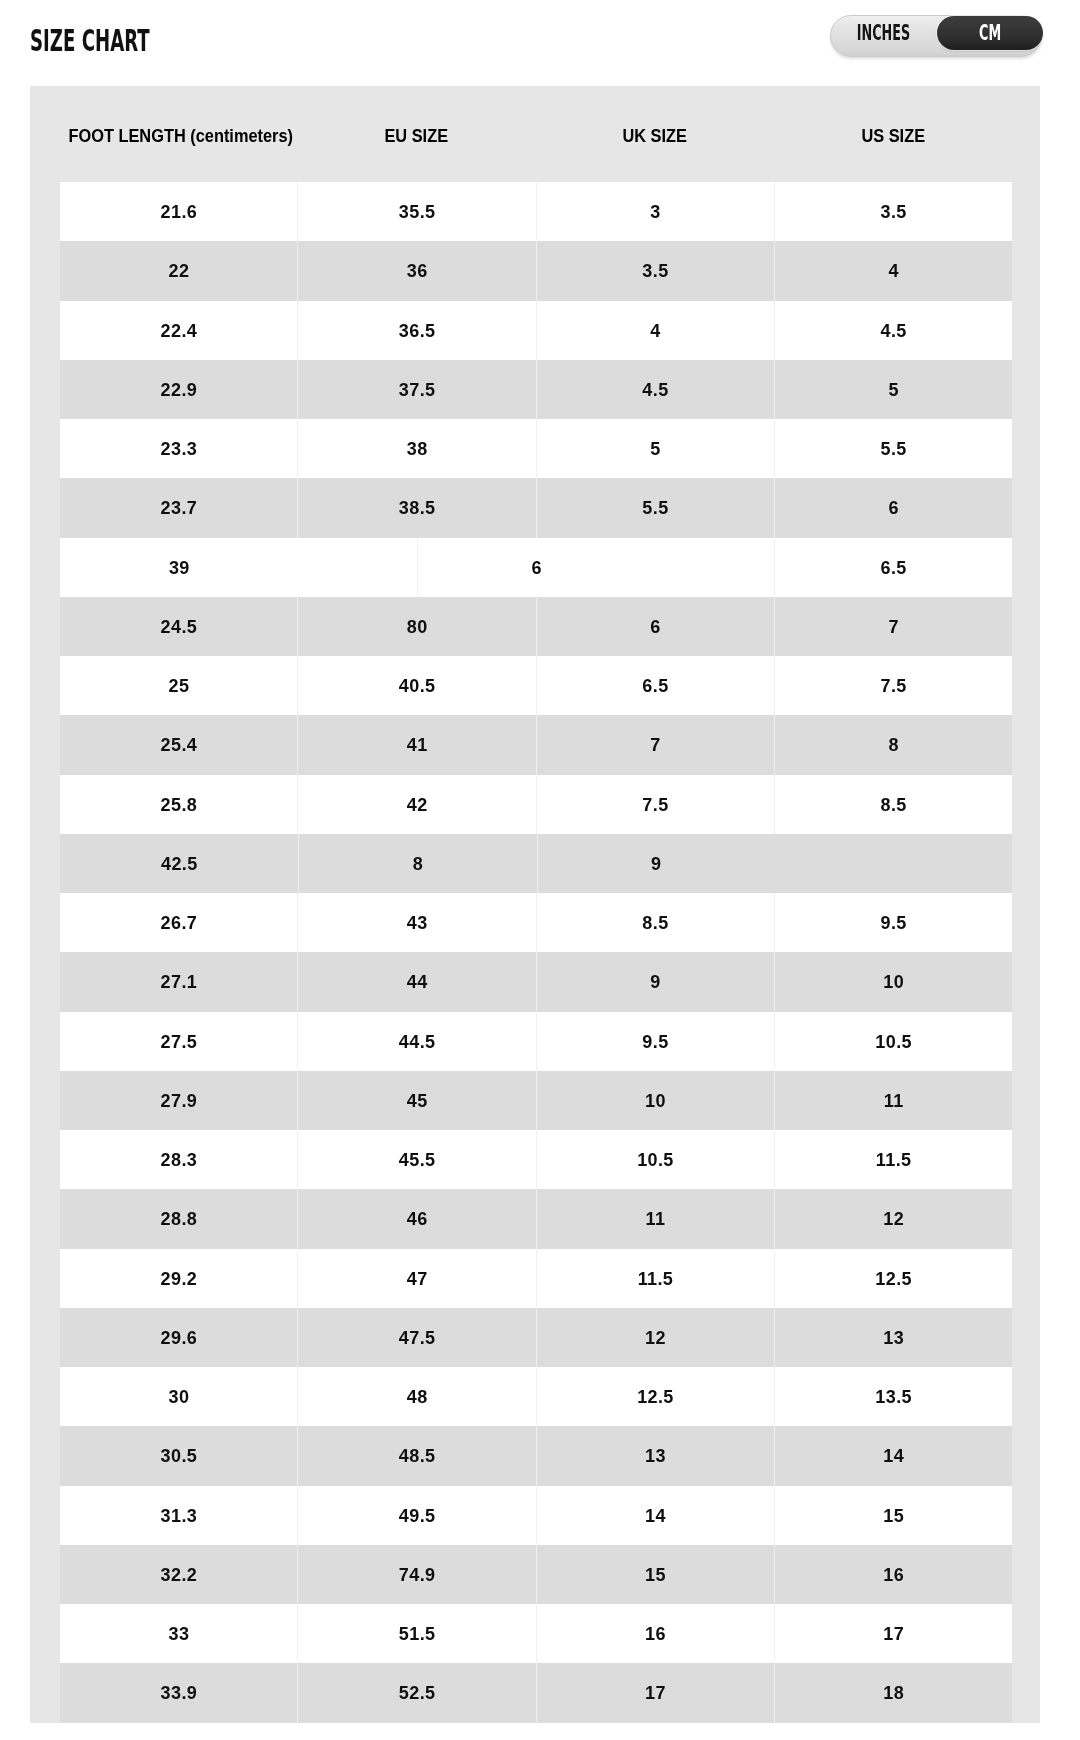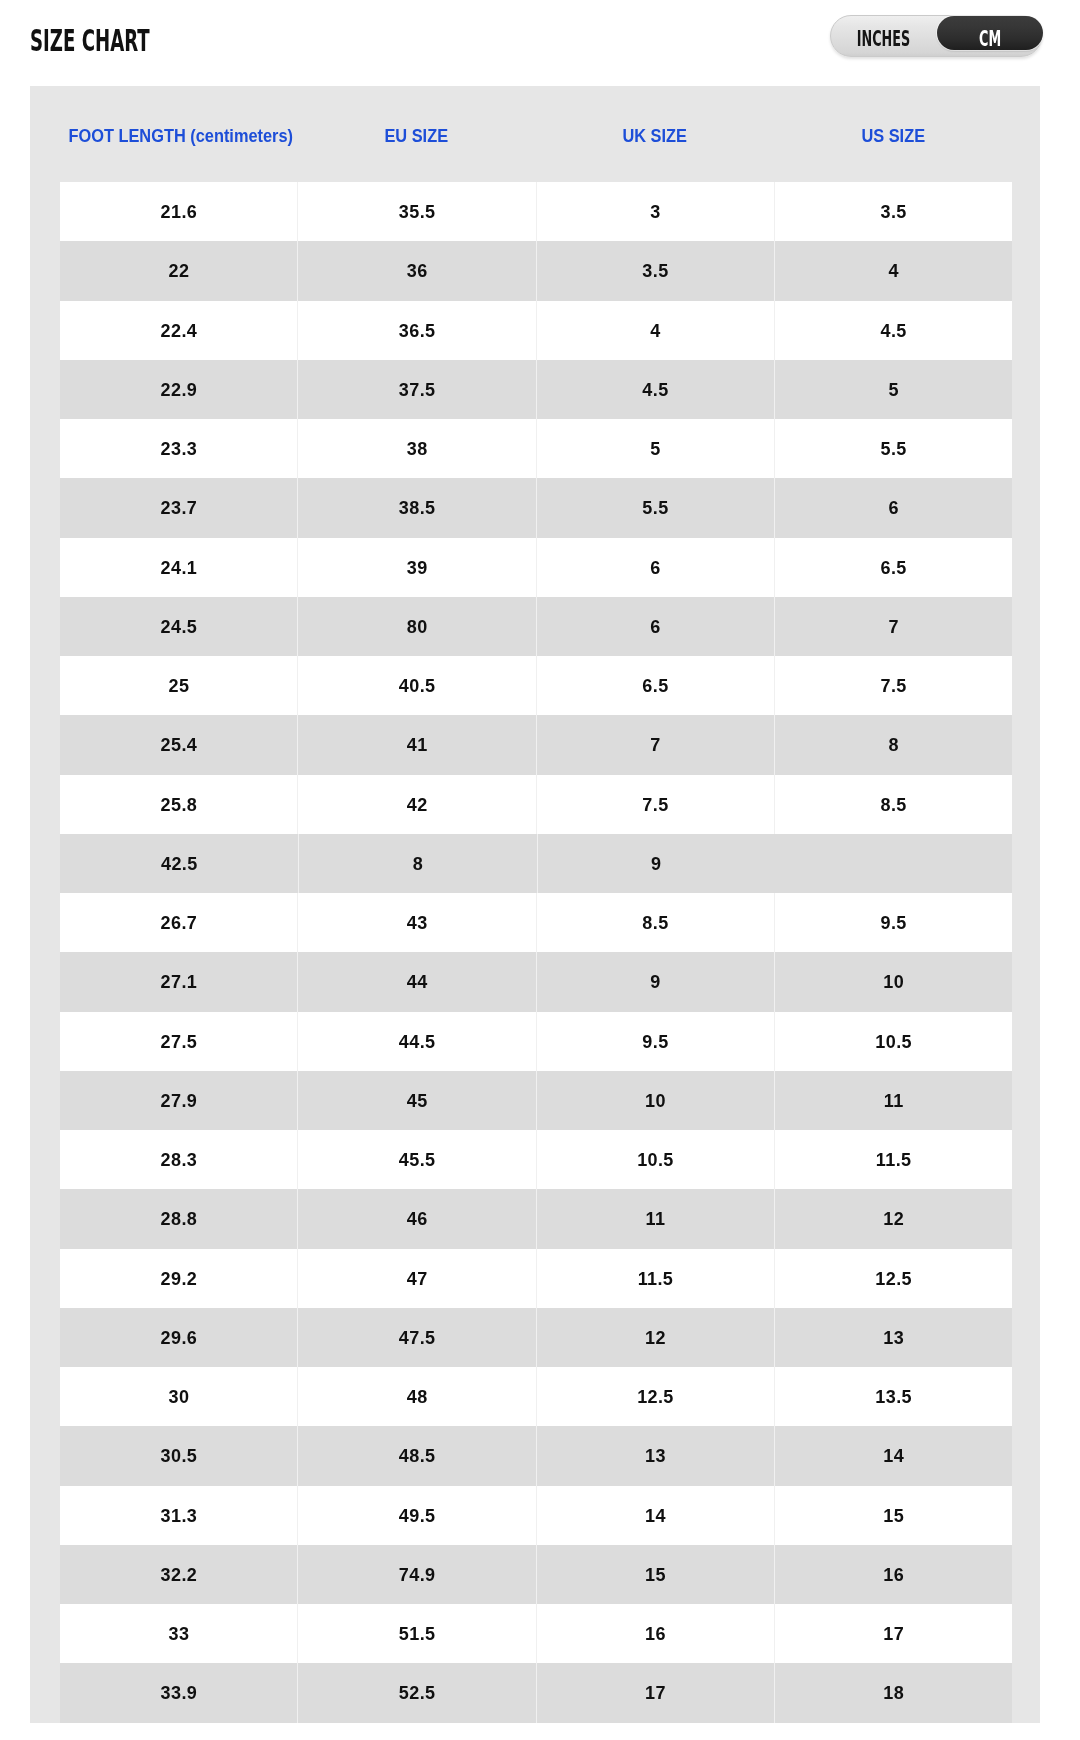--- a/index.html
+++ b/index.html
@@ -60,7 +60,7 @@
     top: 0;
     height: 34px;
     display: flex;
-    align-items: flex-end;
+    align-items: center;
     justify-content: center;
     padding-top: 0;
     box-sizing: border-box;

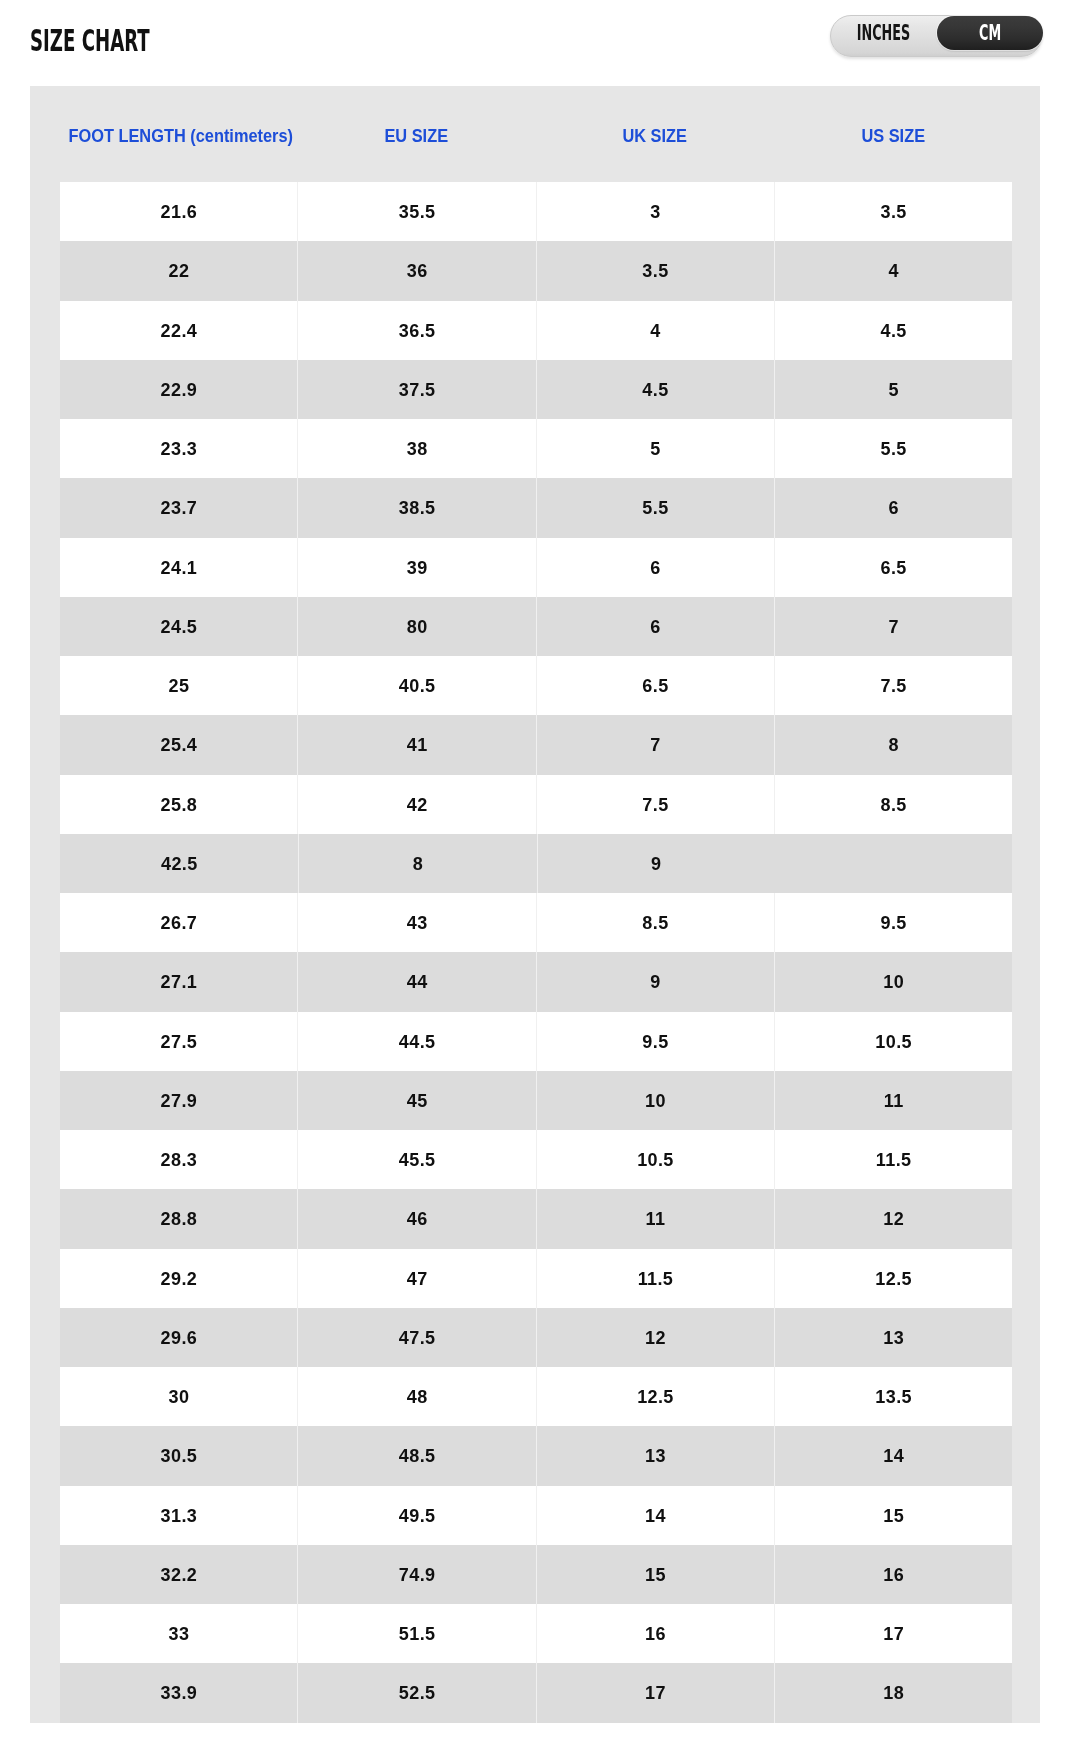--- a/index.html
+++ b/index.html
@@ -110,7 +110,7 @@
   }
   .thead .th {
     font-weight: 700;
-    color: #1d4ed8;
+    color: #000000;
     text-align: center;
   }
   .thead .th span {

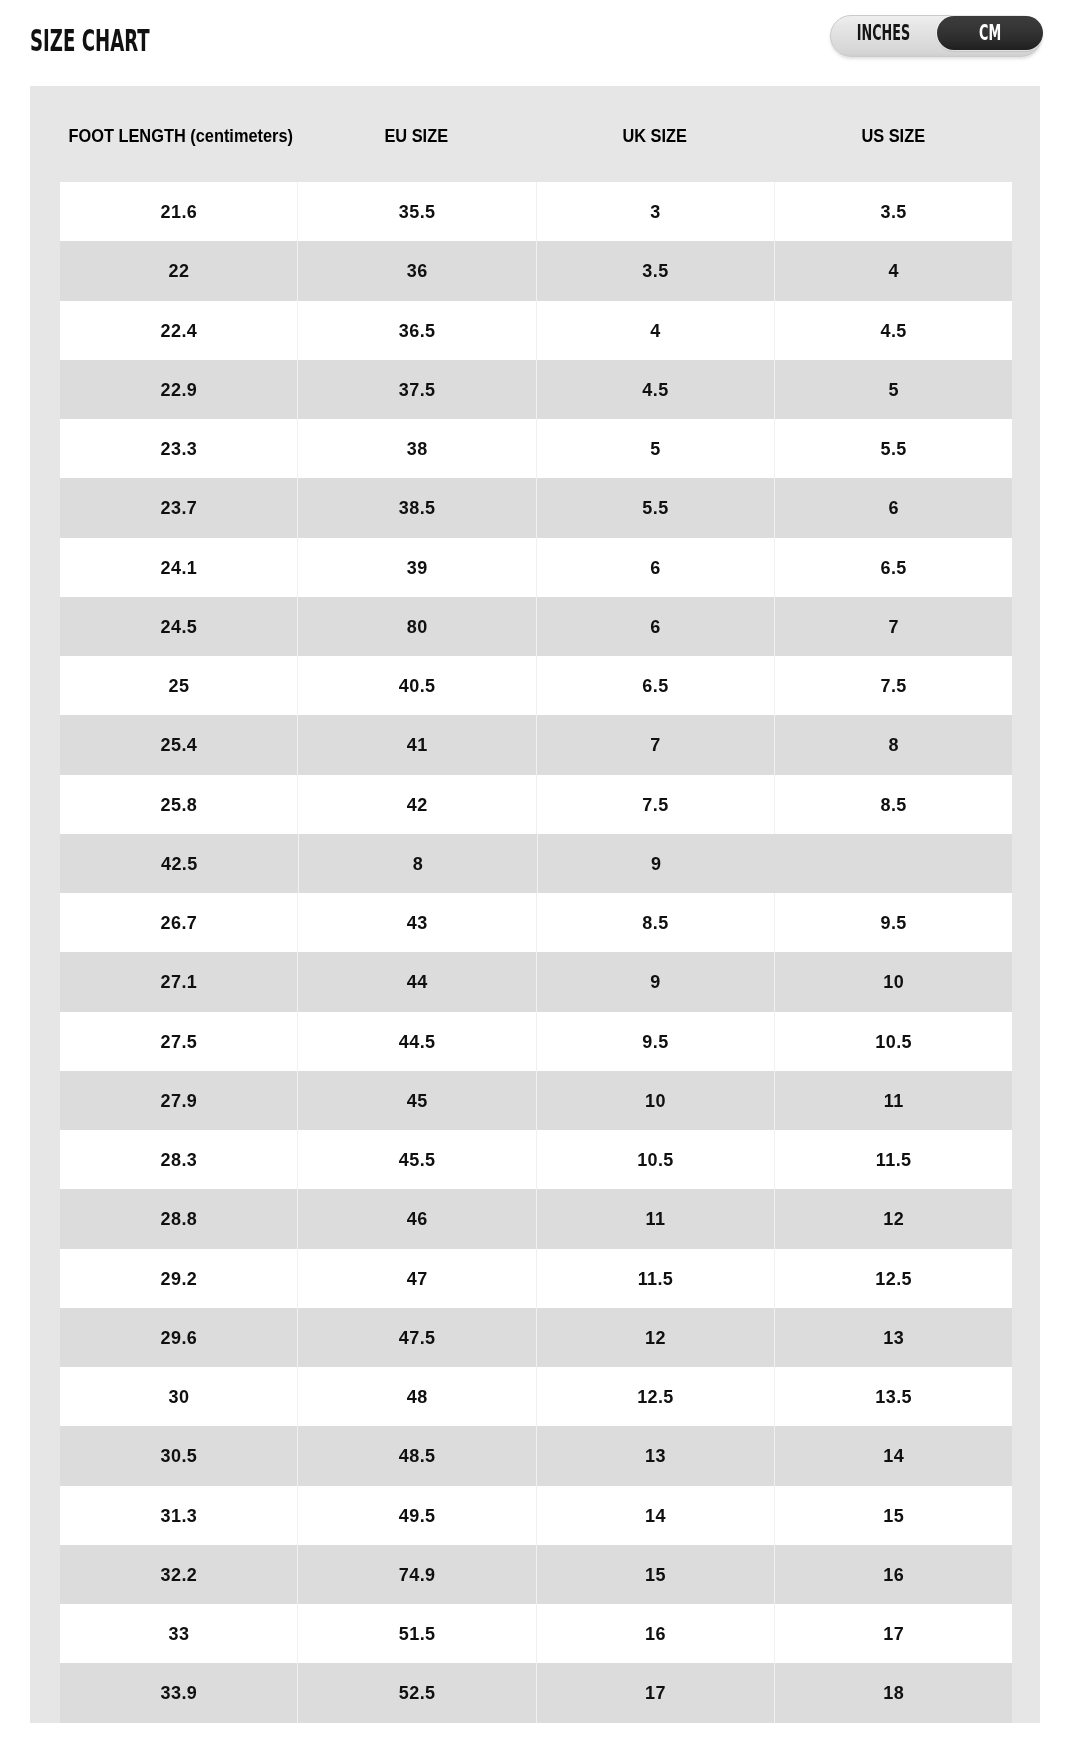--- a/index.html
+++ b/index.html
@@ -213,7 +213,6 @@
           <div class="td c3">6</div>
         </div>
         <div class="trow odd">
-          <div class="td c0">24.1</div>
           <div class="td c1">39</div>
           <div class="td c2">6</div>
           <div class="td c3">6.5</div>

